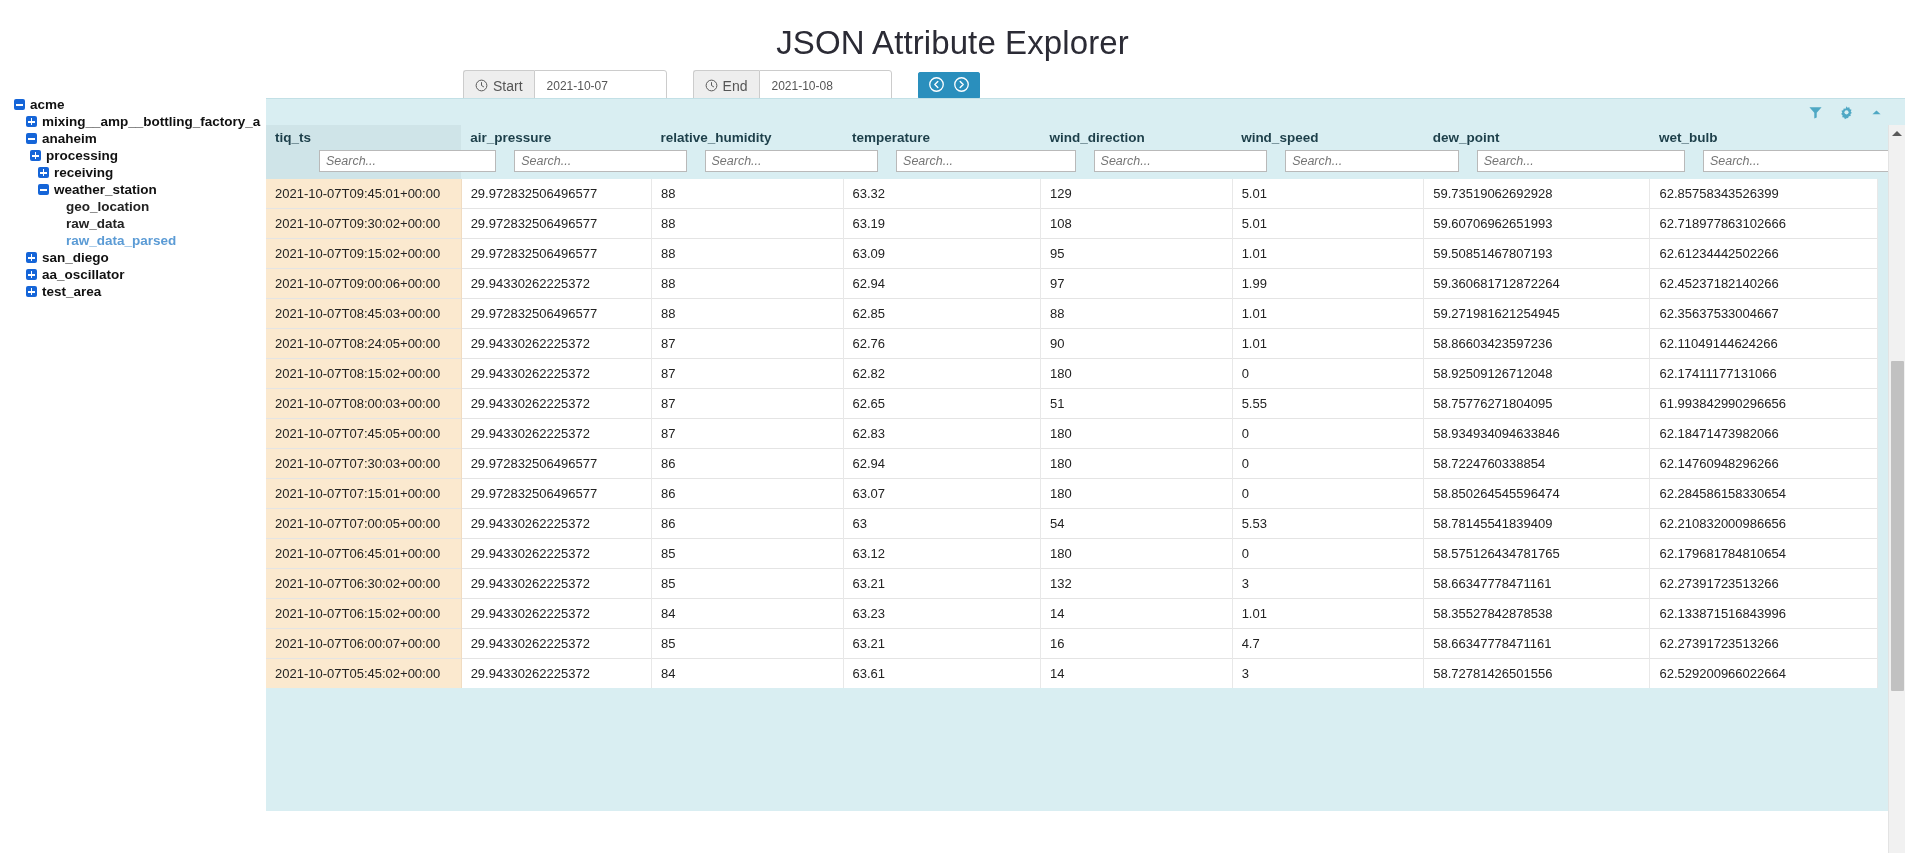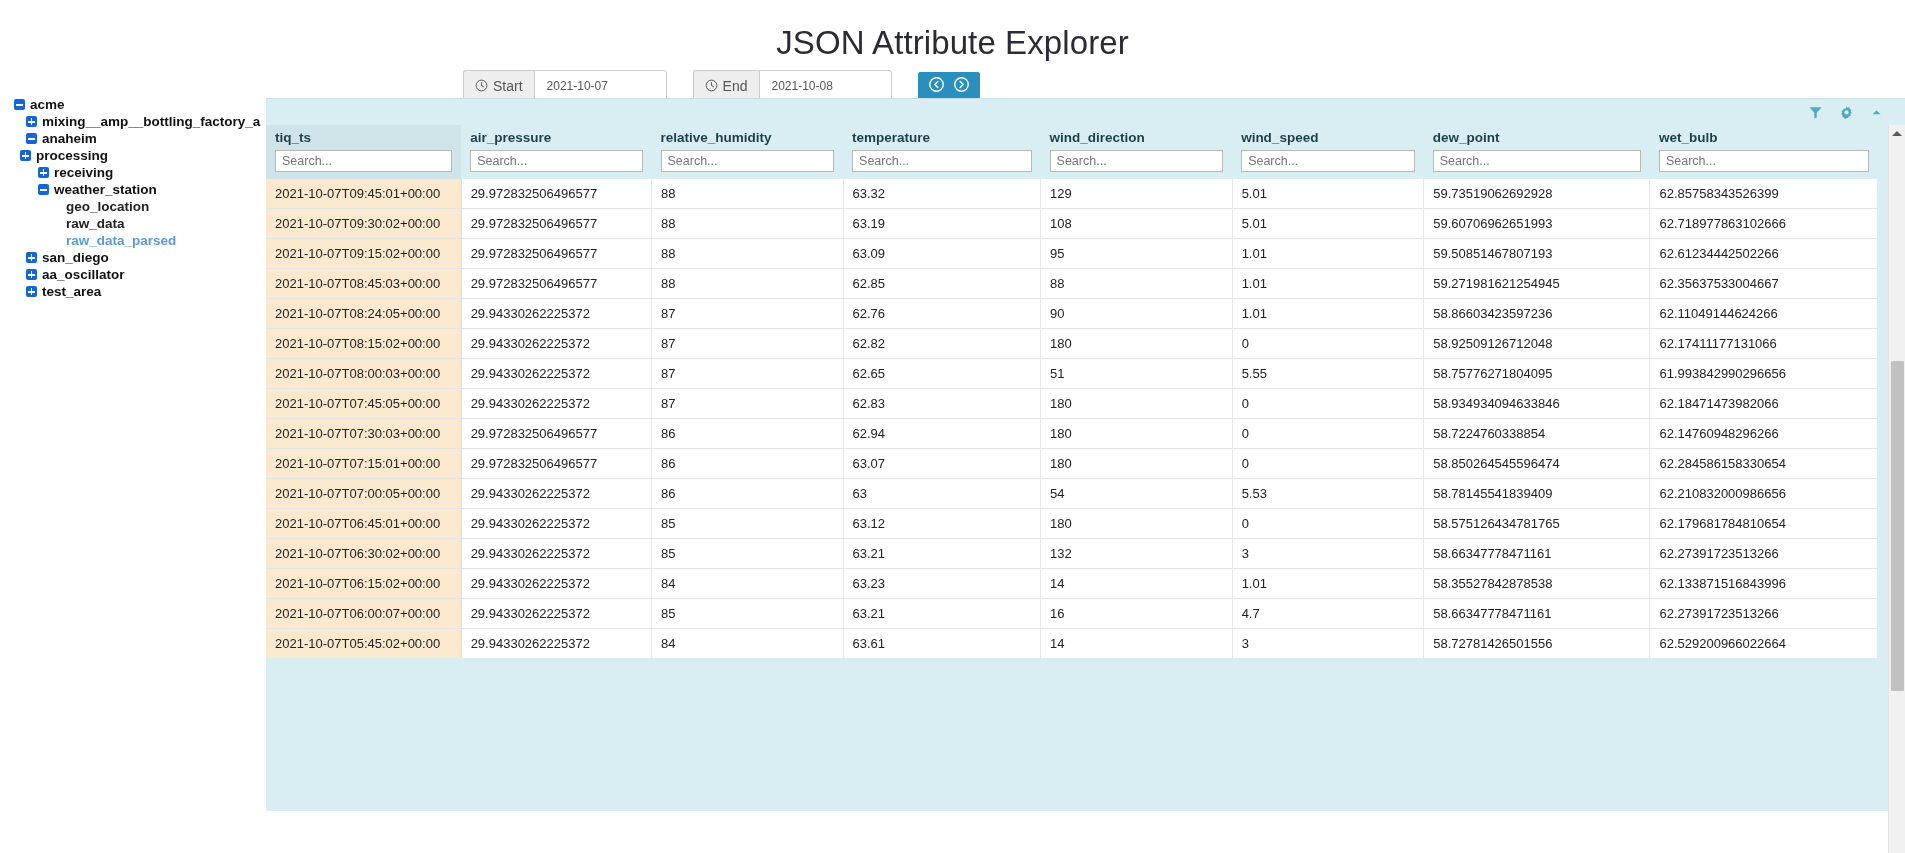--- a/index.html
+++ b/index.html
@@ -297,7 +297,7 @@
         <span class="toggle minus"></span>
         <span class="tree-label">anaheim</span>
       </div>
-      <div class="tree-node" style="padding-left: 20px;">
+      <div class="tree-node" style="padding-left: 30px;">
         <span class="toggle plus"></span>
         <span class="tree-label">processing</span>
       </div>

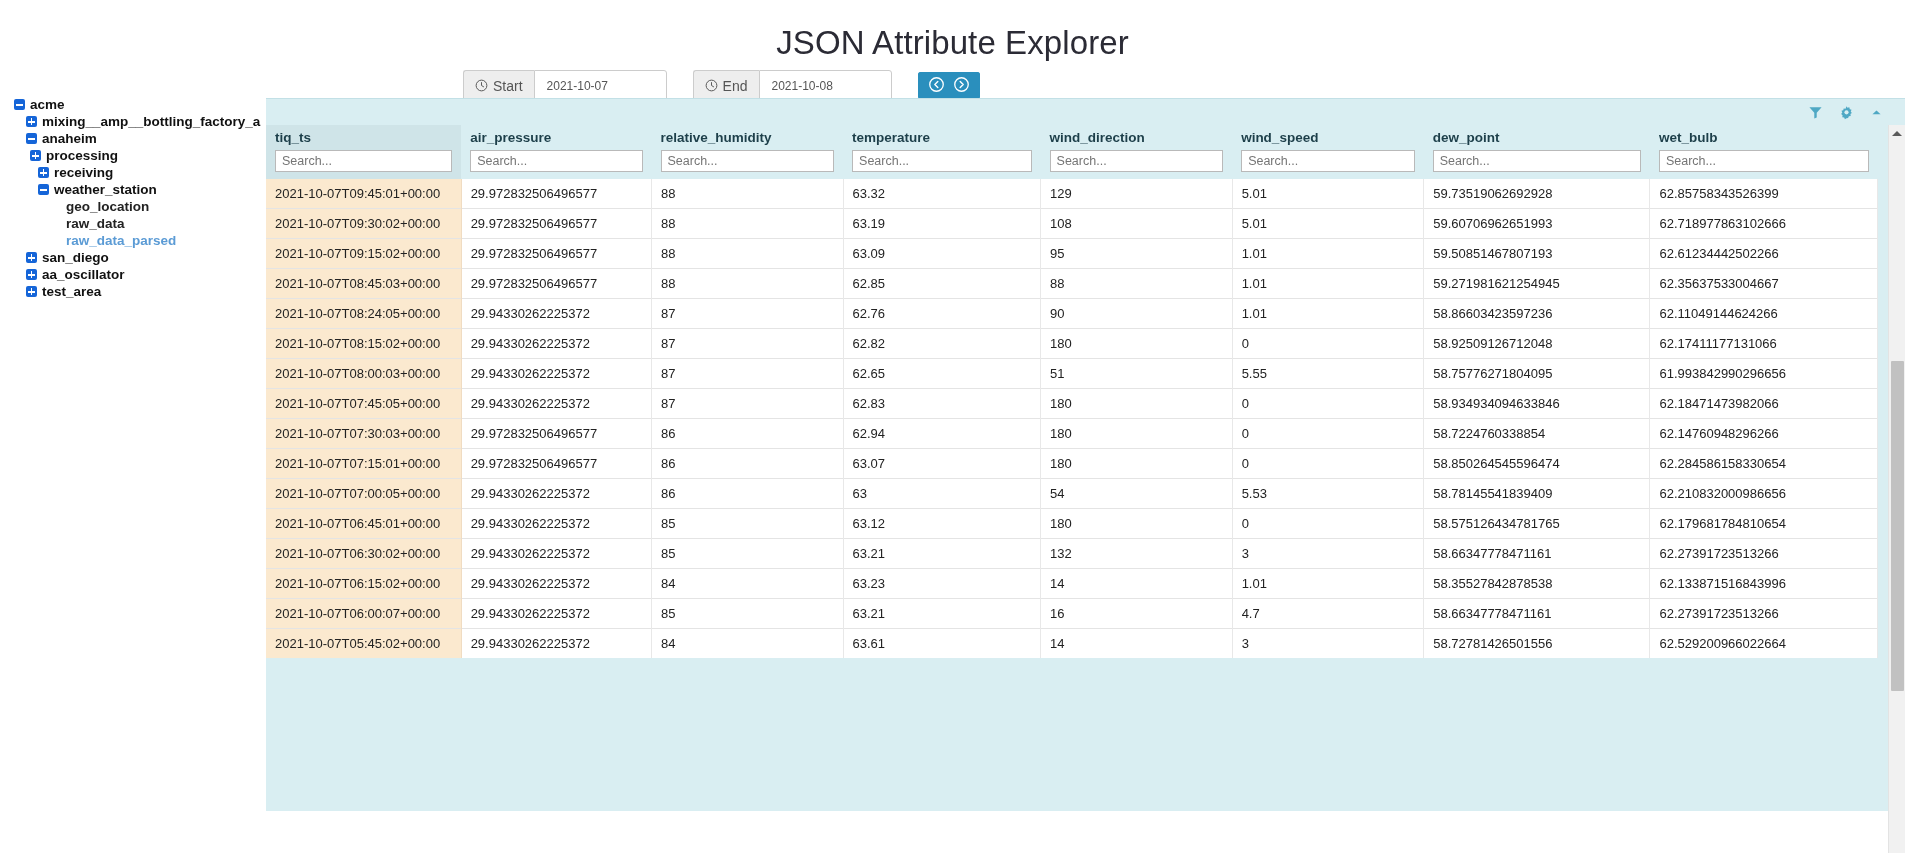--- a/index.html
+++ b/index.html
@@ -174,10 +174,12 @@
     border: 1px solid #b9b9b9;
     background: #ffffff;
     font-size: 12.5px;
+    font-style: italic;
     color: #888888;
     padding: 0 6px;
     font-family: "Liberation Sans", sans-serif;
     outline: none;
+    margin-left: 44px;
   }
   table.grid td {
     background: #ffffff;

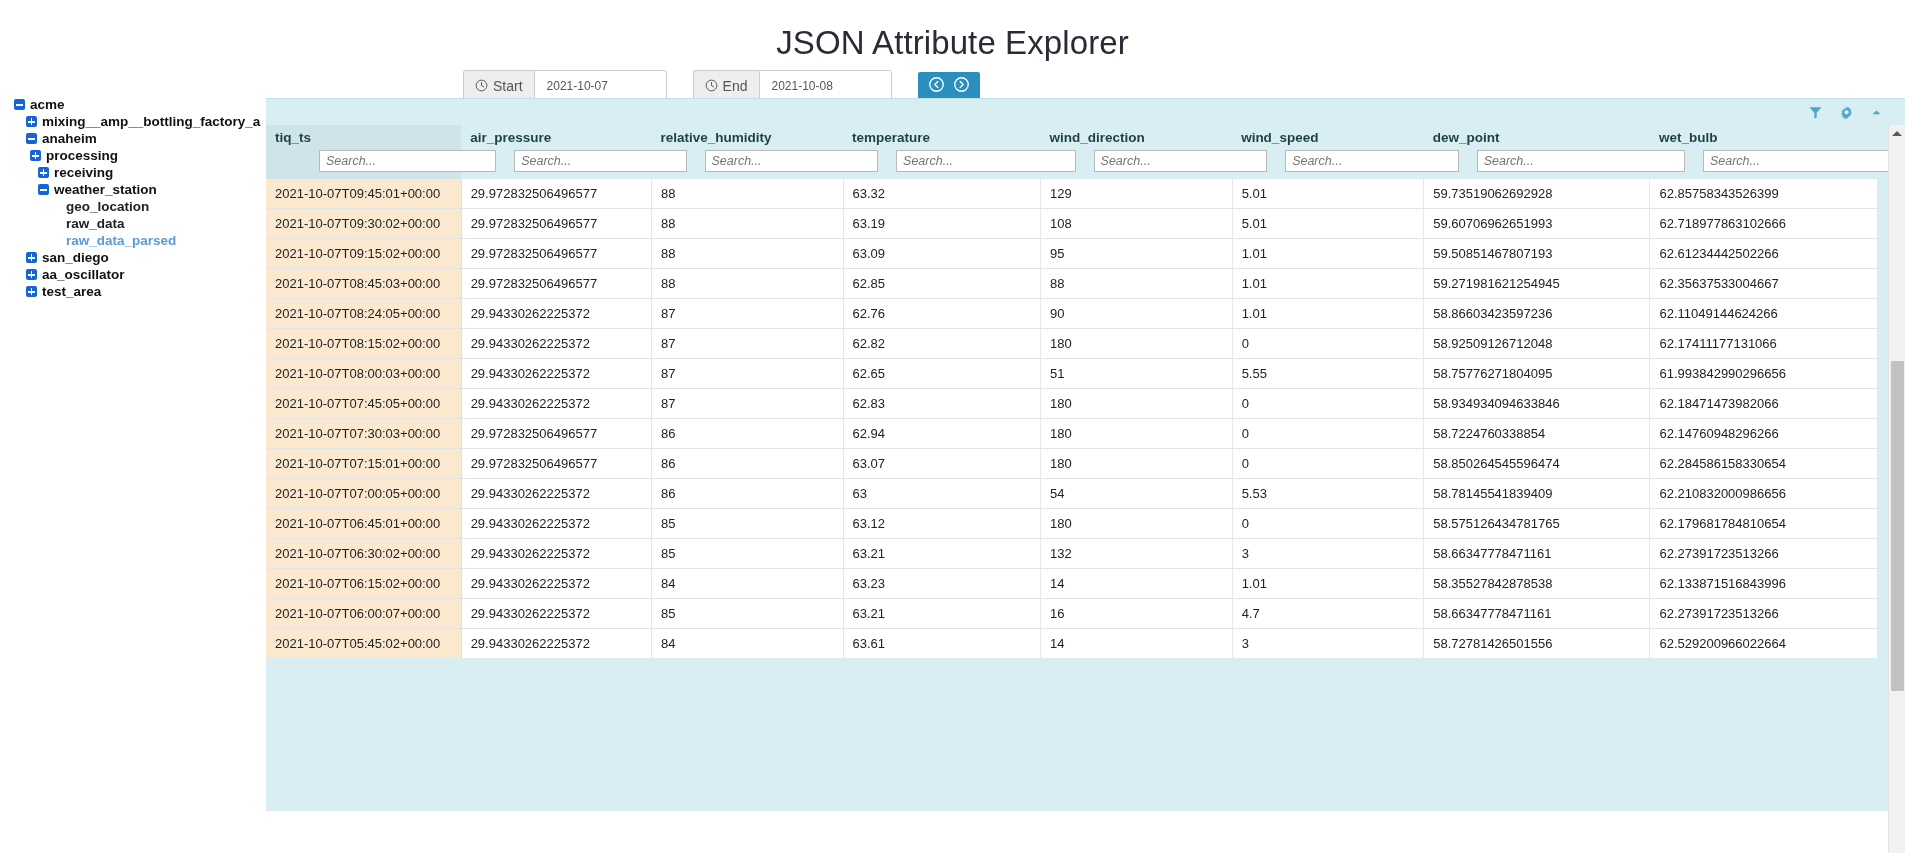--- a/index.html
+++ b/index.html
@@ -405,6 +405,16 @@
                 <td>62.61234442502266</td>
               </tr>
               <tr>
+                <td class="ts">2021-10-07T09:00:06+00:00</td>
+                <td>29.94330262225372</td>
+                <td>88</td>
+                <td>62.94</td>
+                <td>97</td>
+                <td>1.99</td>
+                <td>59.360681712872264</td>
+                <td>62.45237182140266</td>
+              </tr>
+              <tr>
                 <td class="ts">2021-10-07T08:45:03+00:00</td>
                 <td>29.972832506496577</td>
                 <td>88</td>

